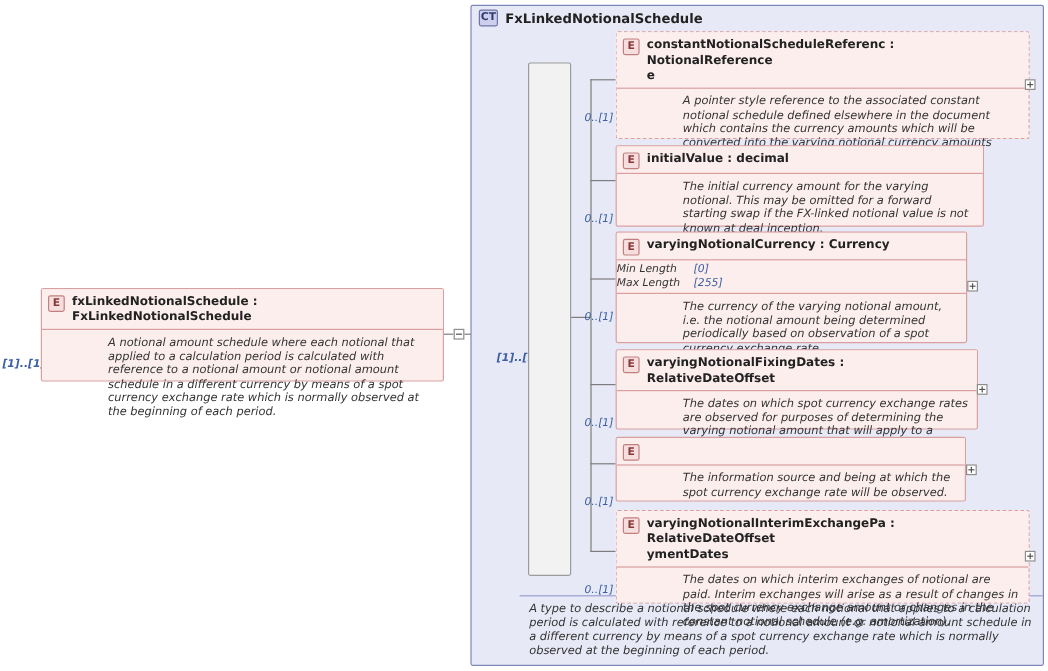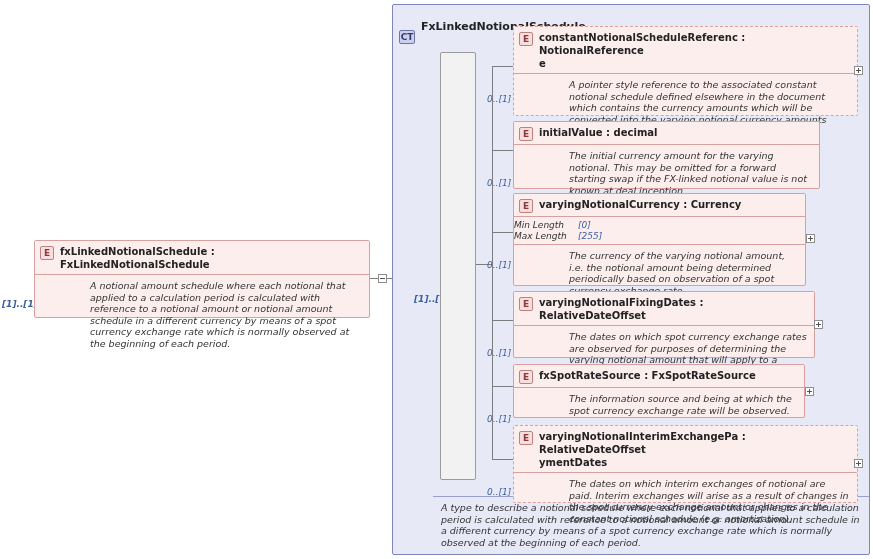--- a/index.html
+++ b/index.html
@@ -126,7 +126,6 @@
     text-align: center;
     border-radius: 2px;
     margin-right: 6px;
-    margin-top: 22px;
   }
   .ct-title {
     font-size: 11px;

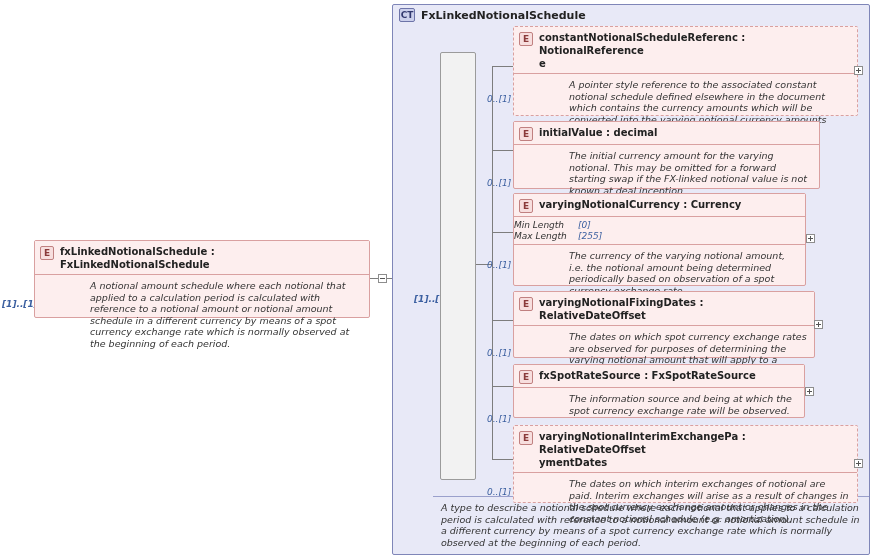--- a/index.html
+++ b/index.html
@@ -318,7 +318,6 @@
   <div class="elem-box" style="left:513px; top:364px; width:292px; height:54px;">
     <div class="elem-head">
       <span class="e-badge">E</span>
-      <span class="elem-title">fxSpotRateSource  :  FxSpotRateSource</span>
     </div>
     <div class="elem-desc">The information source and being at which the spot currency exchange rate will be observed.</div>
   </div>

